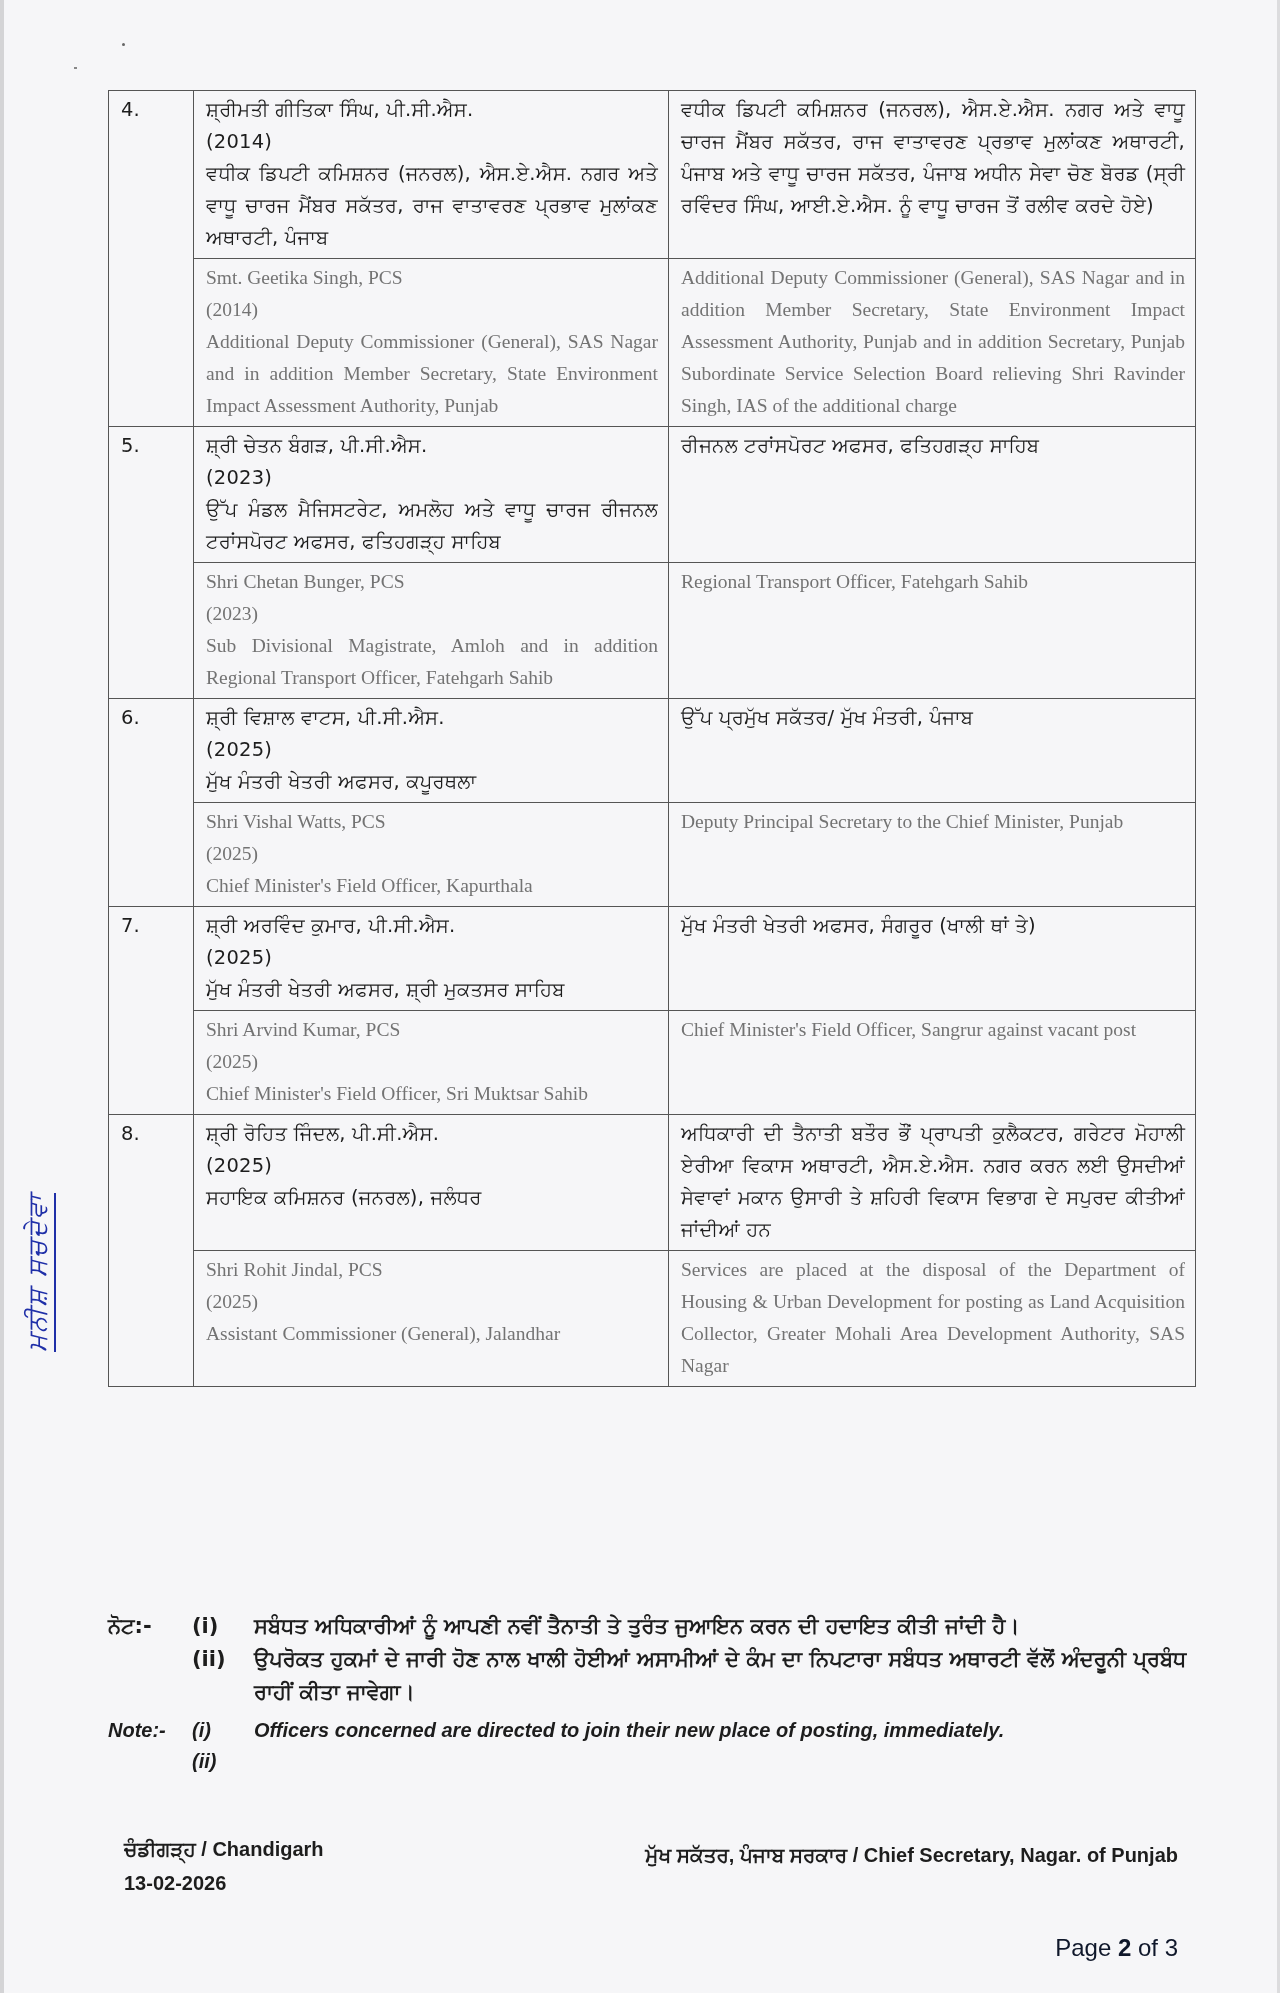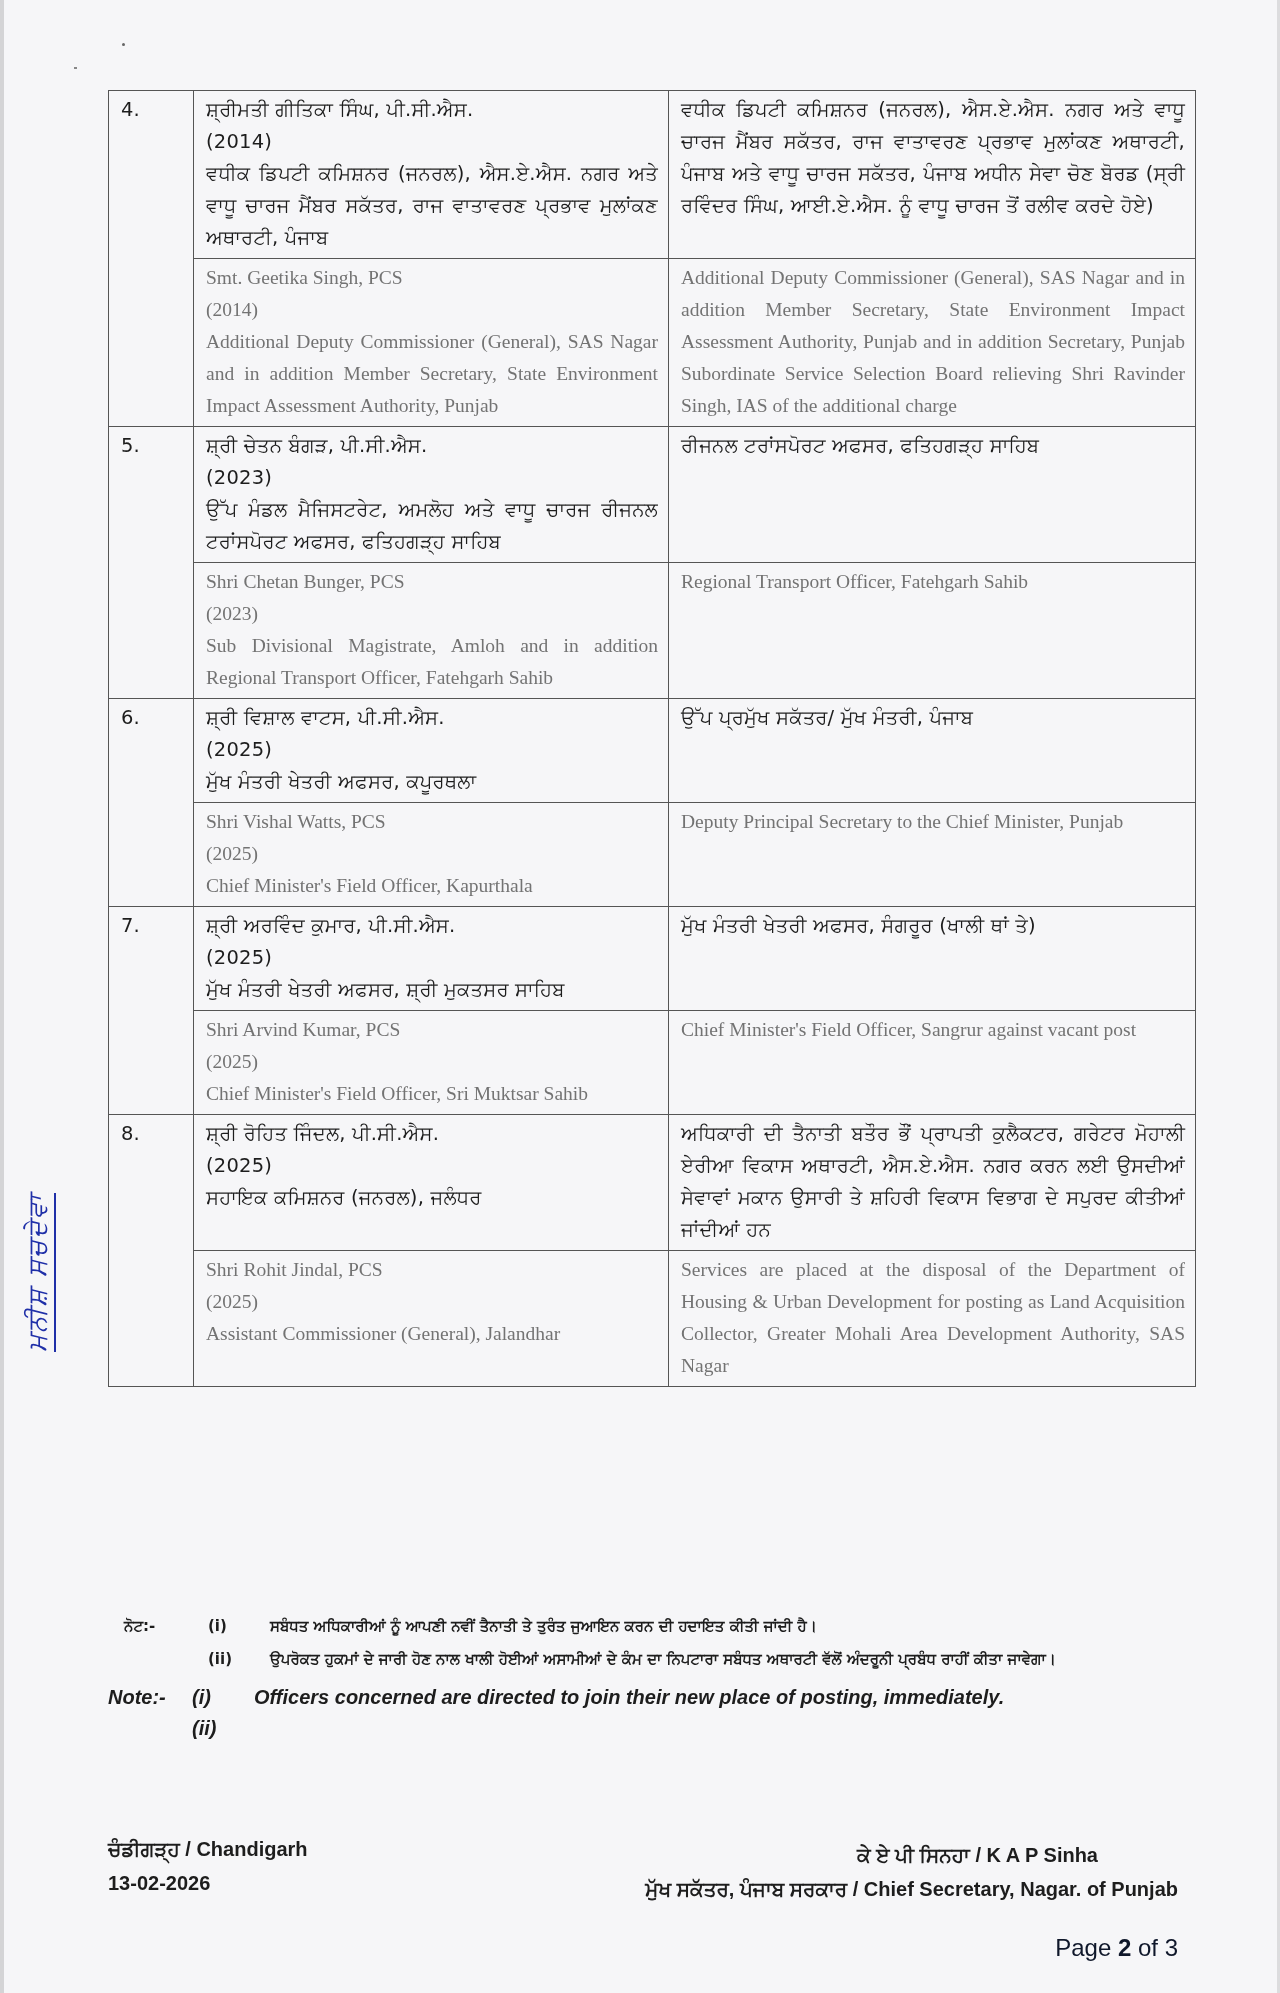--- a/index.html
+++ b/index.html
@@ -35,7 +35,7 @@
   .note-label { width: 84px; flex: 0 0 84px; }
   .note-num { width: 62px; flex: 0 0 62px; }
   .note-text { flex: 1; }
-  .pa-note { font-family: "DejaVu Sans", sans-serif; font-weight: bold; font-size: 15px; line-height: 33px; margin-left: 16px; }
+  .pa-note { font-family: "DejaVu Sans", sans-serif; font-weight: bold; font-size: 21px; line-height: 33px; }
   .en-note { font-family: "Liberation Sans", sans-serif; font-style: italic; font-weight: bold; font-size: 20px; line-height: 31px; }
   .en-note-wrap { margin-top: 6px; }
 

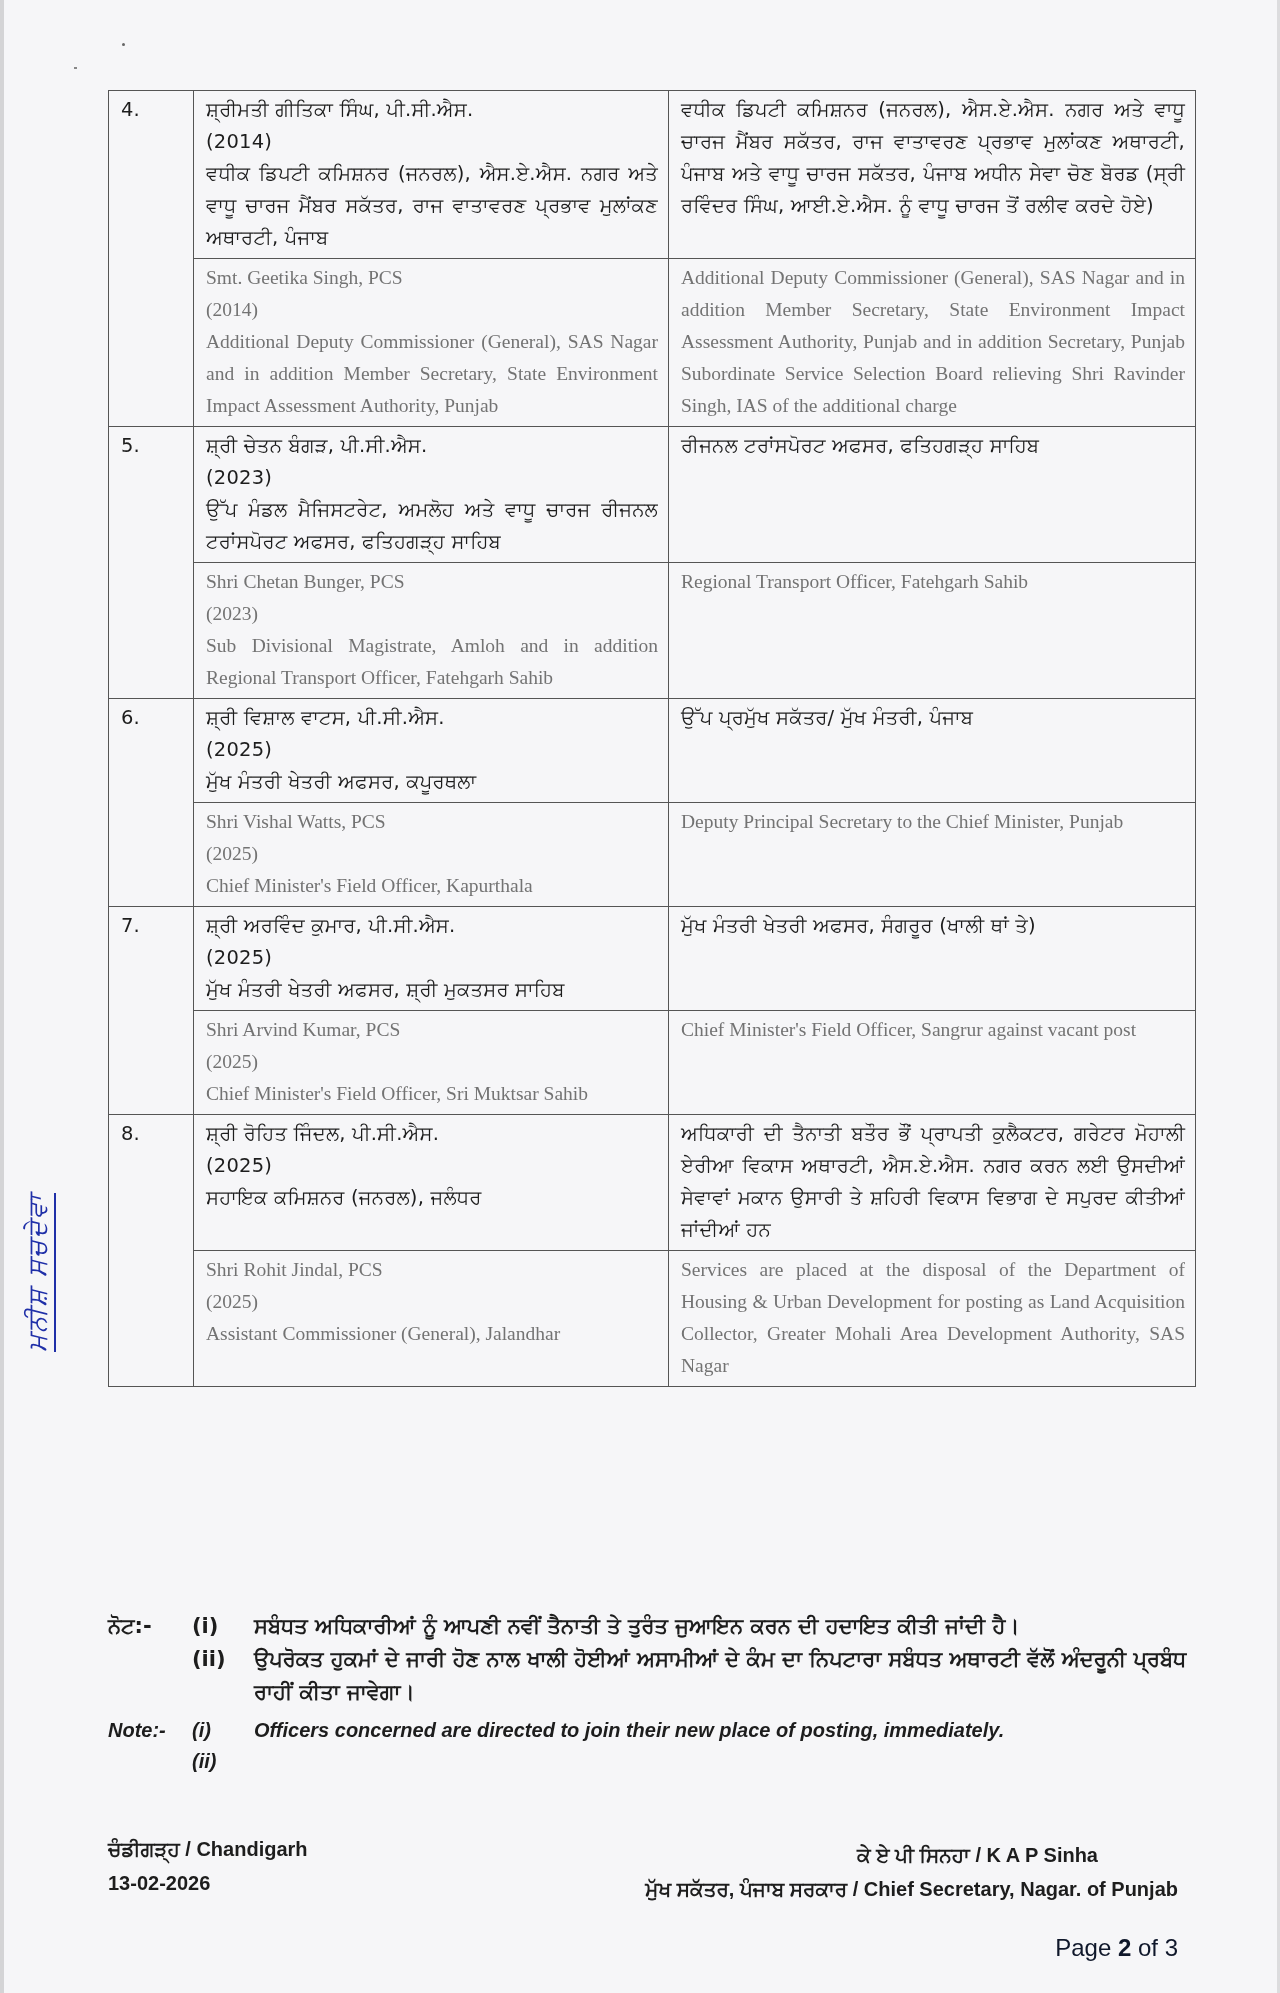--- a/index.html
+++ b/index.html
@@ -39,7 +39,7 @@
   .en-note { font-family: "Liberation Sans", sans-serif; font-style: italic; font-weight: bold; font-size: 20px; line-height: 31px; }
   .en-note-wrap { margin-top: 6px; }
 
-  .place { position: absolute; left: 108px; top: 1832px; font-family: "Liberation Sans", sans-serif; font-weight: bold; font-size: 20px; line-height: 34px; }
+  .place { position: absolute; left: 124px; top: 1832px; font-family: "Liberation Sans", sans-serif; font-weight: bold; font-size: 20px; line-height: 34px; }
   .signature { position: absolute; right: 102px; top: 1838px; text-align: right; font-family: "Liberation Sans", sans-serif; font-weight: bold; font-size: 20px; line-height: 34px; }
   .signature .sig-name { padding-right: 80px; }
   .page-no { position: absolute; right: 102px; top: 1934px; font-family: "Liberation Sans", sans-serif; font-size: 24px; color: #0f172a; }

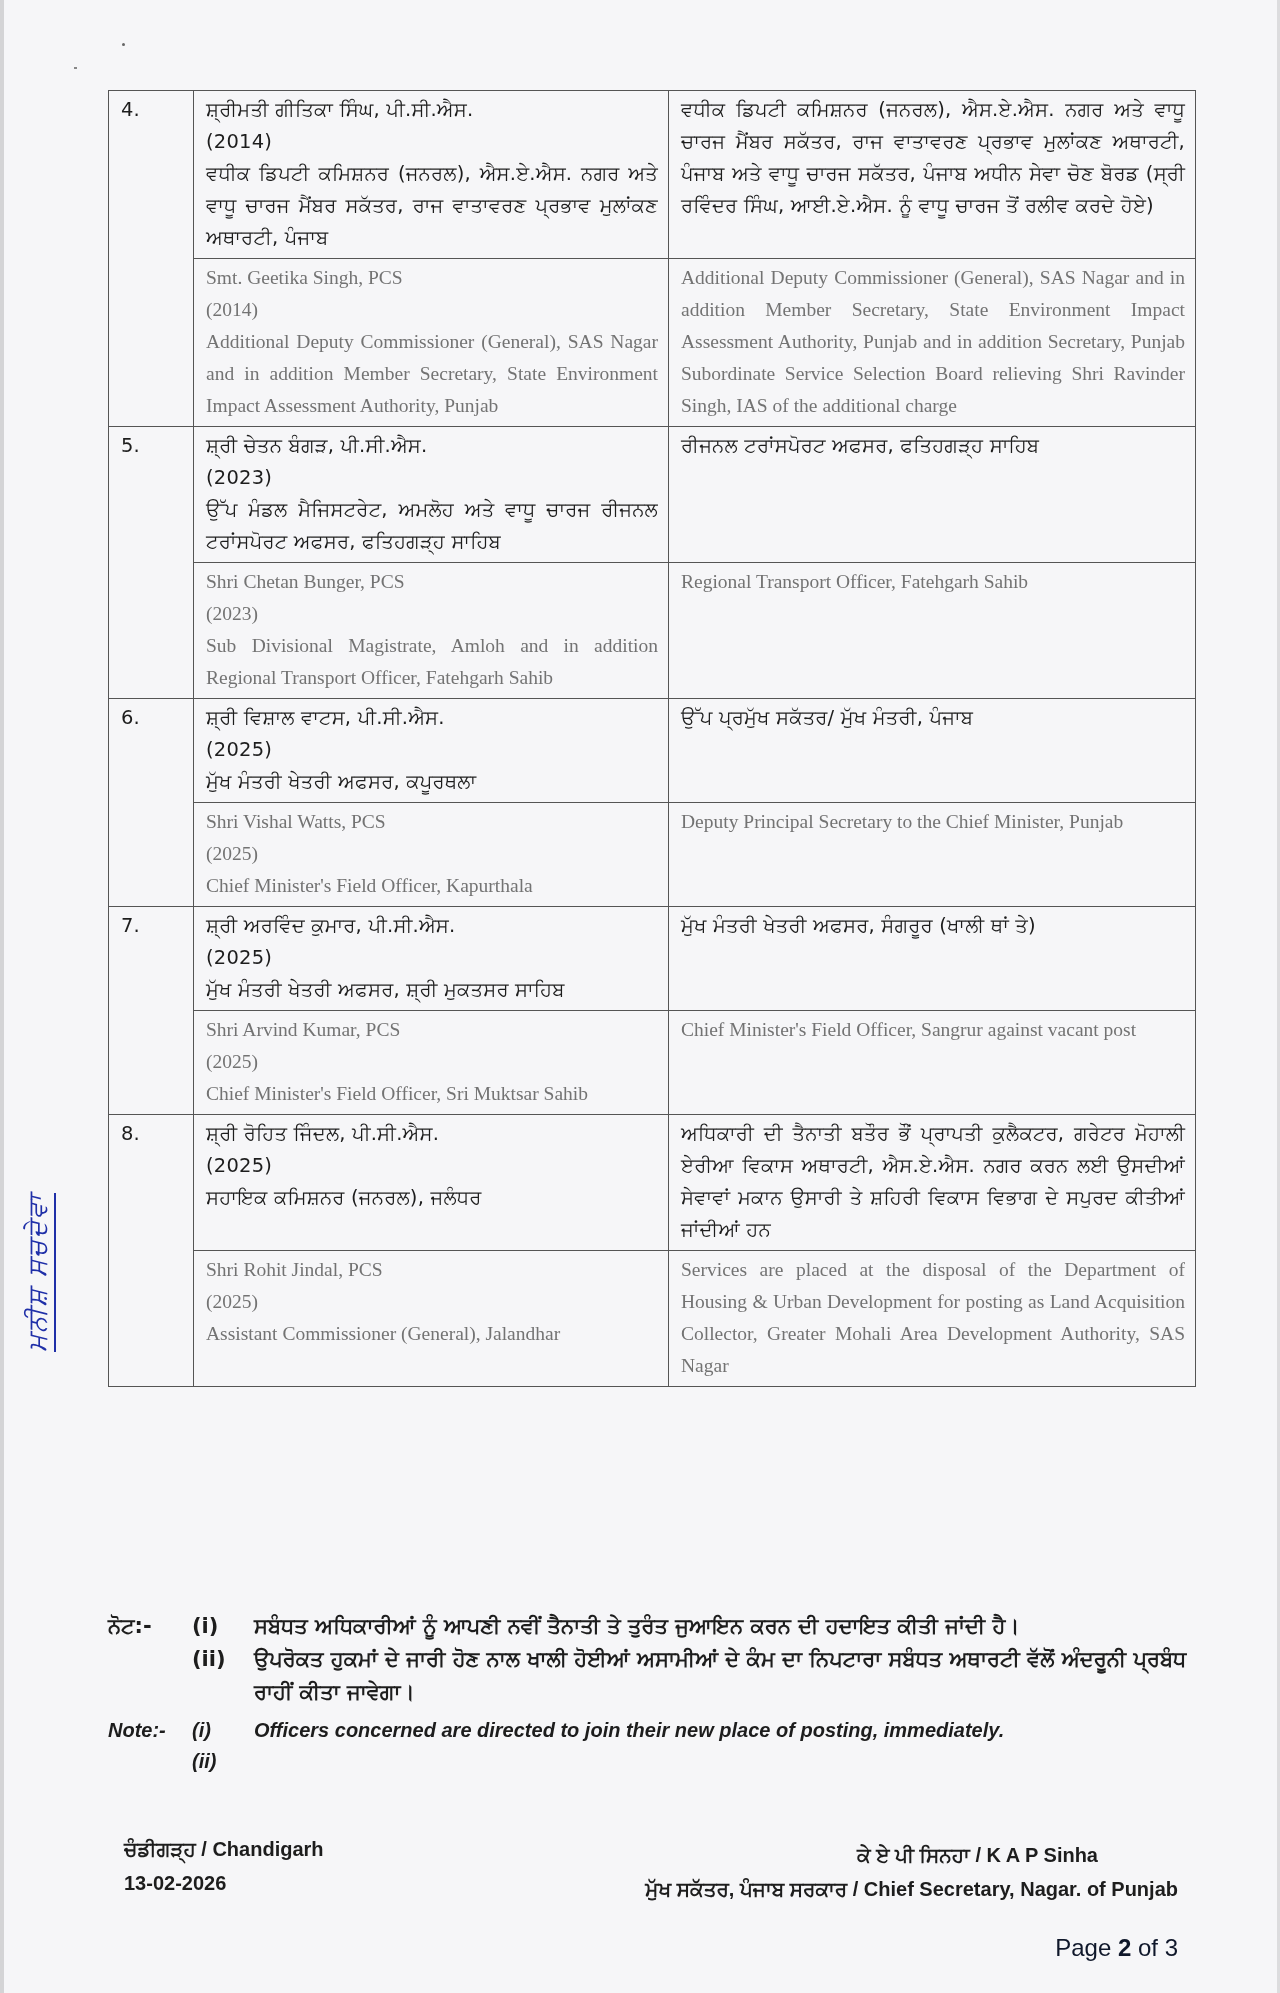--- a/index.html
+++ b/index.html
@@ -193,7 +193,6 @@
 </div>
 
 <div class="signature">
-  <div class="sig-name">ਕੇ ਏ ਪੀ ਸਿਨਹਾ /  K A P Sinha</div>
   <div>ਮੁੱਖ ਸਕੱਤਰ, ਪੰਜਾਬ ਸਰਕਾਰ / Chief Secretary, Nagar. of Punjab</div>
 </div>
 

